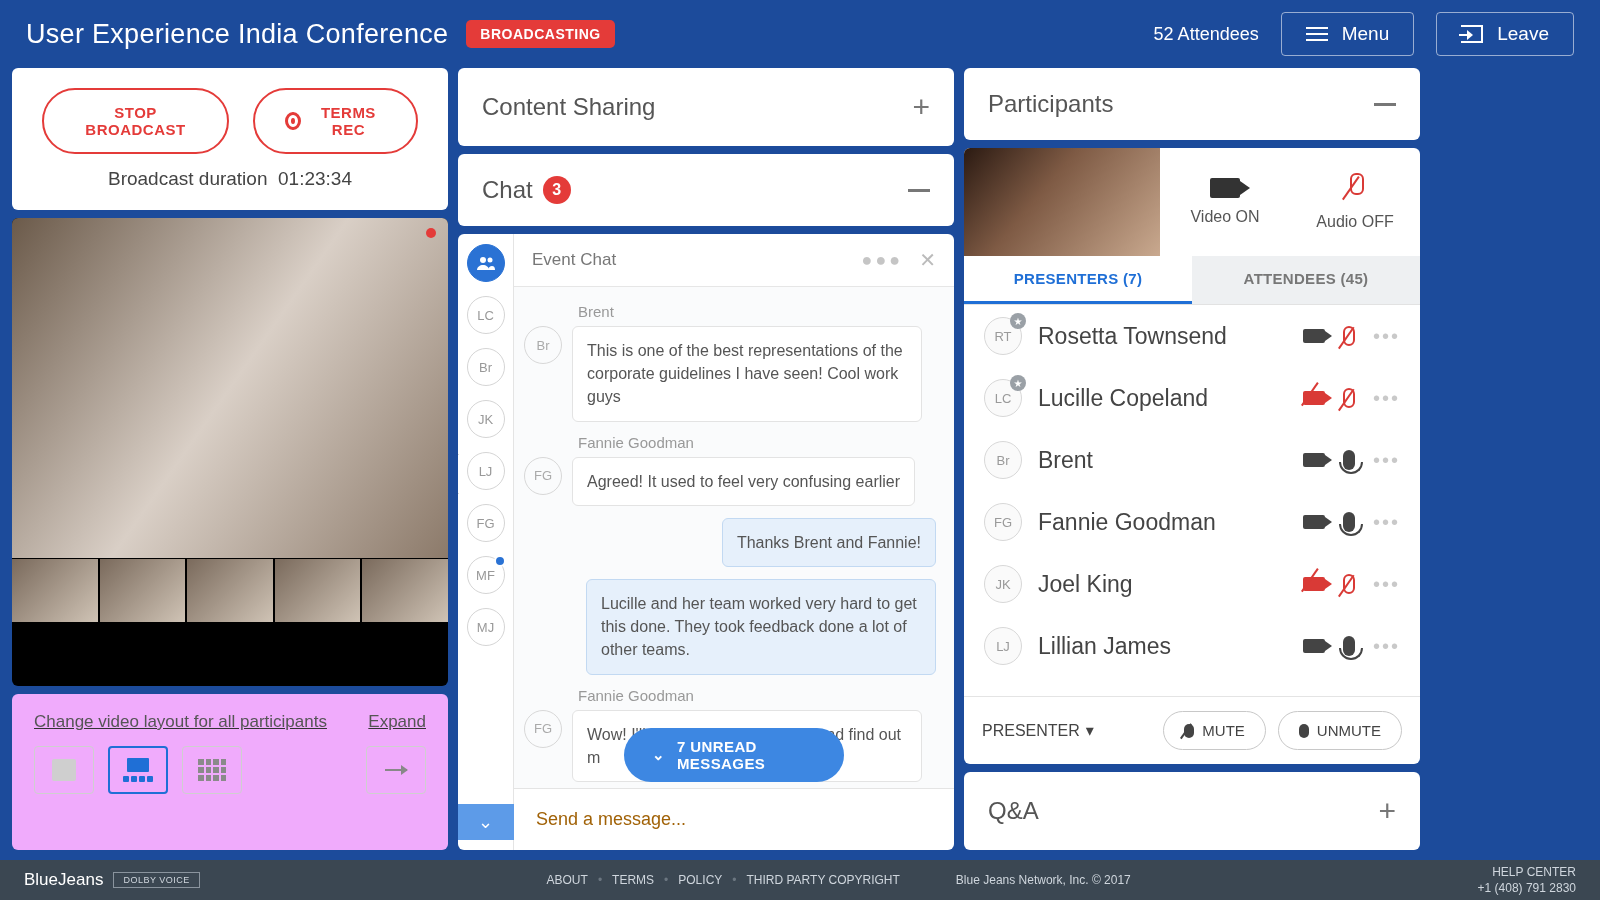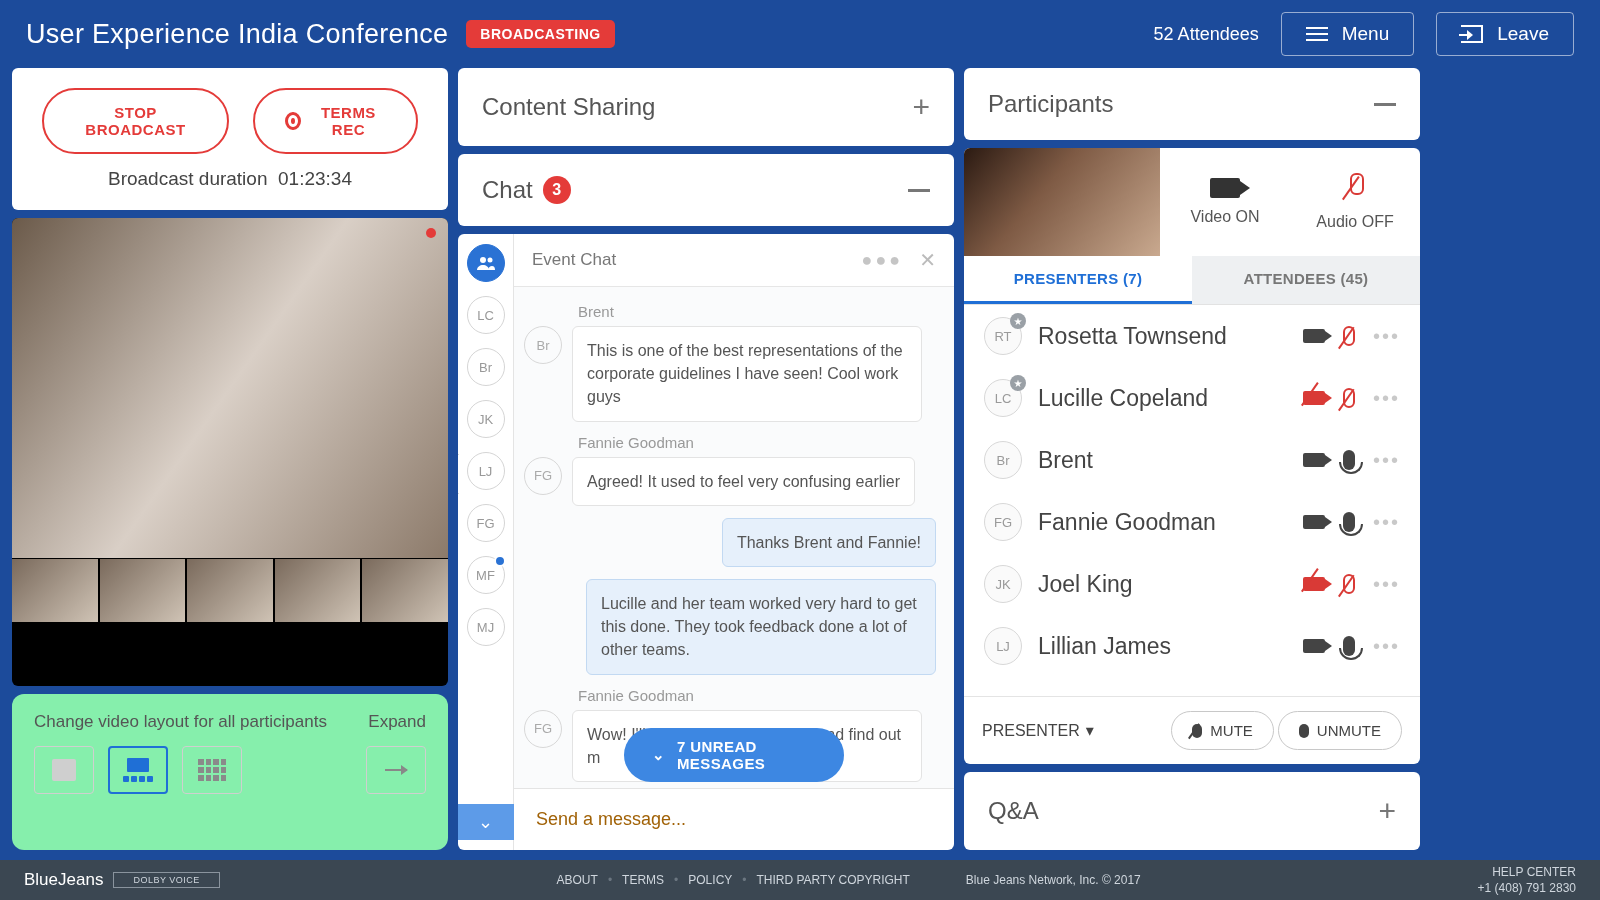--- a/index.html
+++ b/index.html
@@ -35,7 +35,7 @@
   .rec-ind{ position:absolute; top:10px; right:12px; width:10px; height:10px; background:#e43b39; border-radius:50%;}
   .strip{ display:flex; height:65px; gap:2px; background:#000; padding:1px 0;}
   .thumb{ flex:1; background:linear-gradient(135deg,#7a6a5c,#cfc3b5); }
-  .layout-ctrl{ background:#86efac; border-radius:12px; padding:18px 22px; flex:1; min-height:0;}
+  .layout-ctrl{ background:#f0abfc; border-radius:6px; padding:18px 22px; flex:1; min-height:0;text-decoration:underline;}
   .layout-row1{ display:flex; justify-content:space-between; color:#555; font-size:17px; margin-bottom:14px;}
   .layout-row2{ display:flex; gap:14px;}
   .layout-opt{ width:60px; height:48px; border:1px solid #cfcfcf; border-radius:4px; display:flex; align-items:center; justify-content:center; cursor:pointer;}

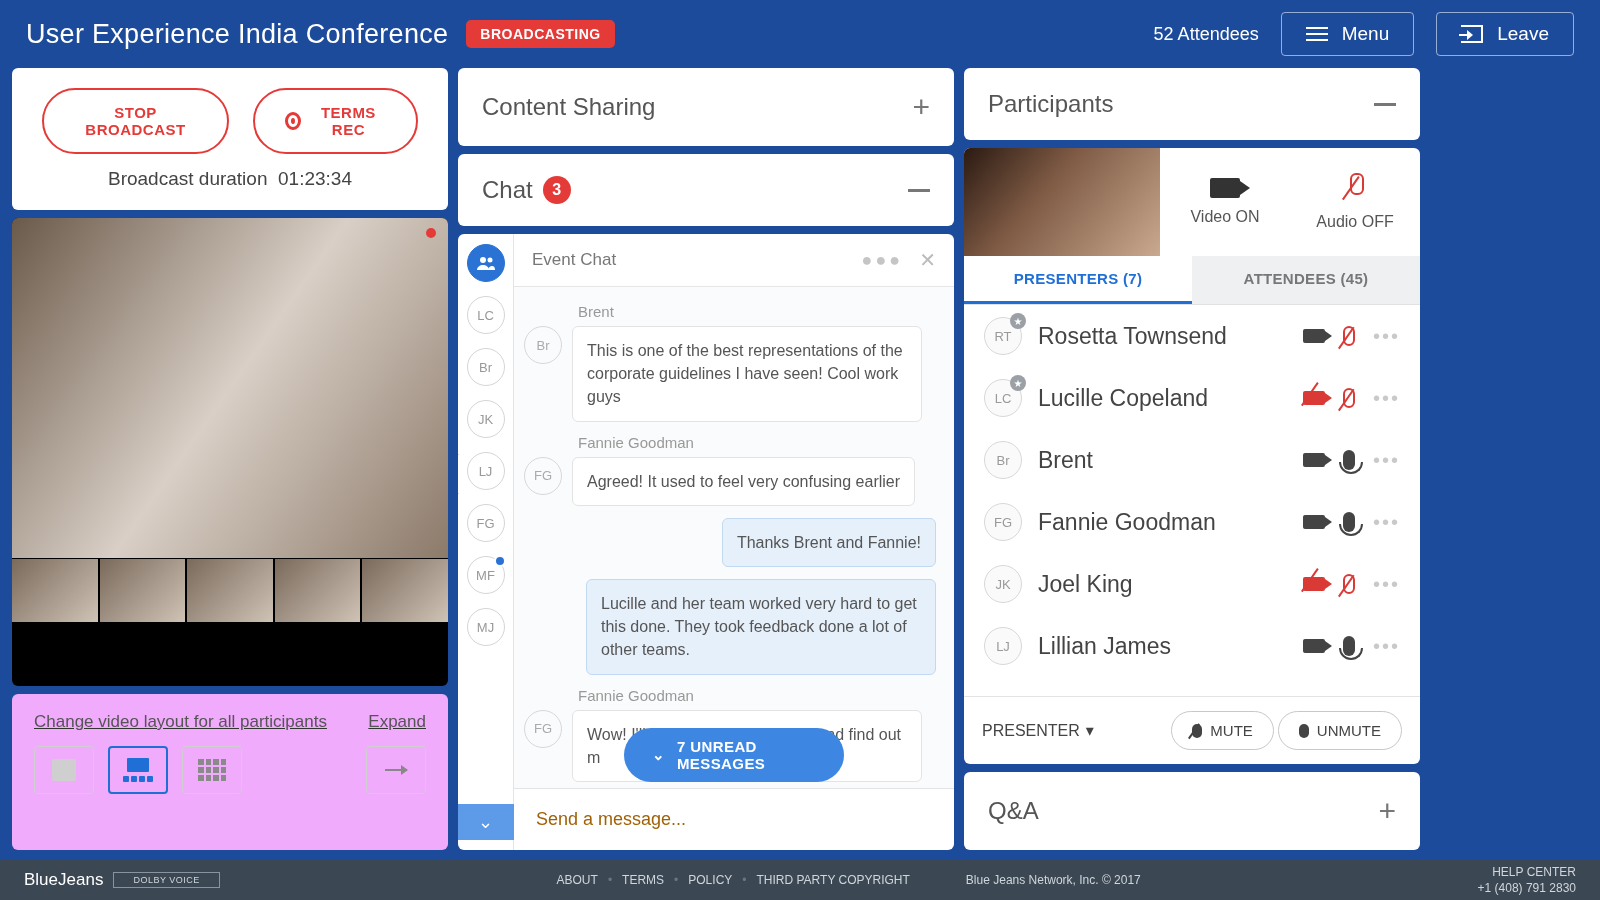--- a/index.html
+++ b/index.html
@@ -114,7 +114,7 @@
   .ico-mic-off{width:12px;height:20px;border:2px solid #d93a36;border-radius:6px;position:relative;}
   .ico-mic-off::before{content:"";position:absolute;left:-7px;top:20px;width:26px;height:2px;background:#d93a36;transform:rotate(-55deg);transform-origin:left top;}
   .dots{ color:#c9c9c9; font-size:20px; letter-spacing:2px; cursor:pointer;}
-  .pfoot{ border-top:1px solid #e4e4e4; padding:14px 18px; display:flex; align-items:center; gap:4px;}
+  .pfoot{ border-top:1px solid #e4e4e4; padding:14px 18px; display:flex; align-items:center; gap:12px;}
   .role-drop{ font-size:16px; font-weight:500; color:#444; display:flex; align-items:center; gap:6px; cursor:pointer;}
   .foot-btn{ margin-left:auto; border:1px solid #c8c8c8; border-radius:30px; padding:10px 20px; font-size:15px; font-weight:500; color:#444; display:flex; align-items:center; gap:8px; cursor:pointer;}
   .foot-btn + .foot-btn{ margin-left:0;}

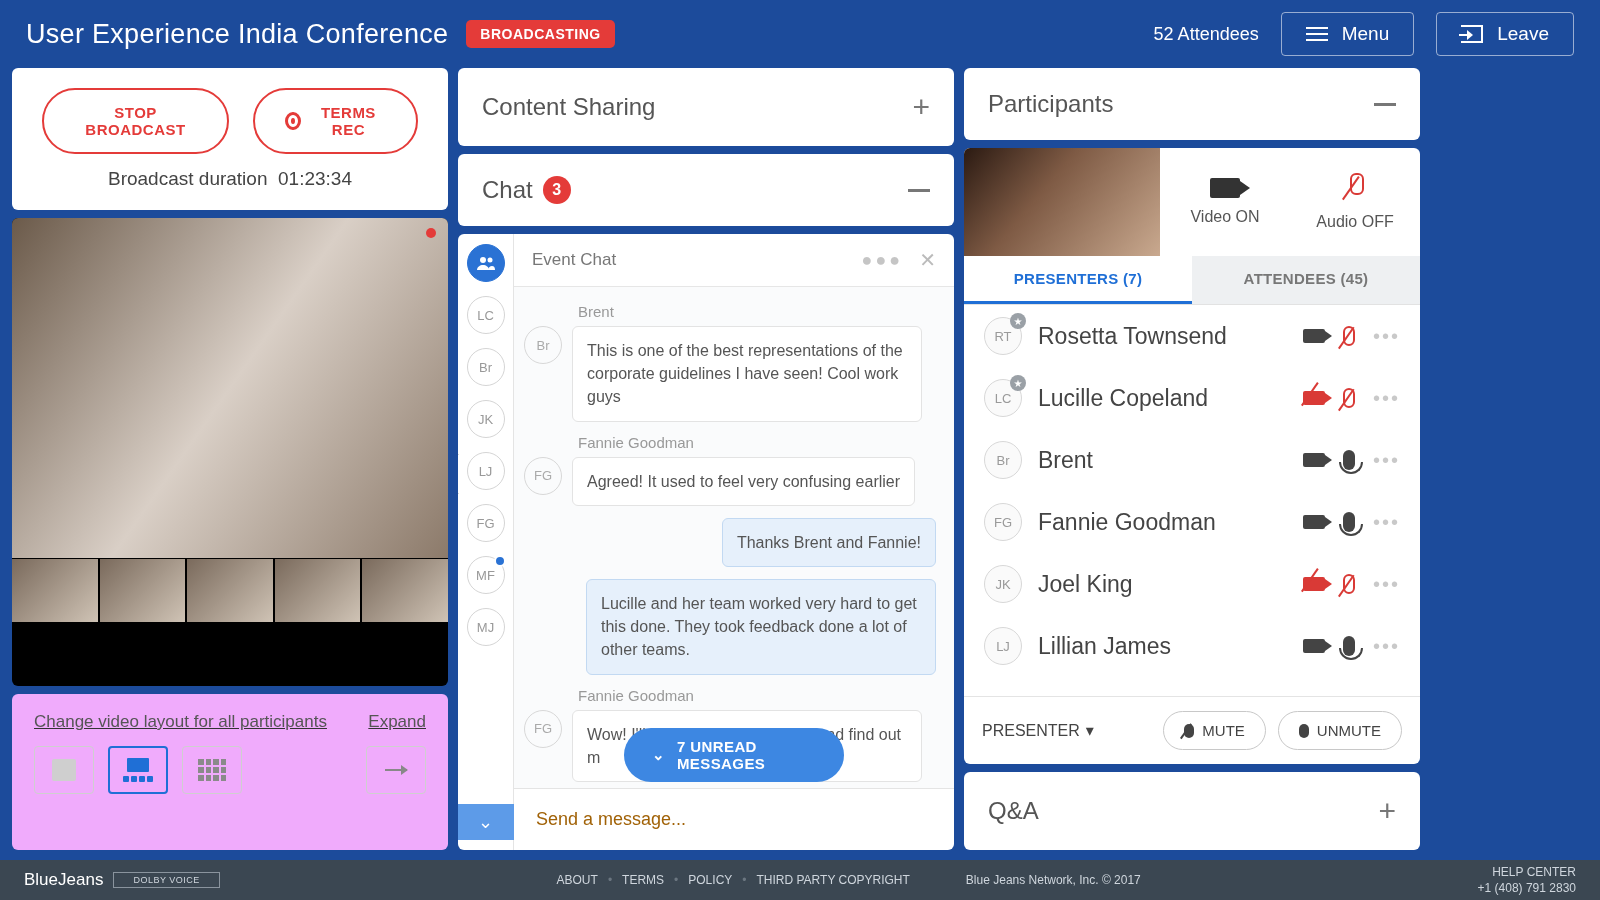--- a/index.html
+++ b/index.html
@@ -126,7 +126,7 @@
   .footer{ height:40px; background:#3b4752; color:#cfd6dd; font-size:12px; display:flex; align-items:center; padding:0 24px;}
   .brand{ font-size:17px; color:#fff;}
   .brand b{font-weight:300;}
-  .dolby{ border:1px solid #8a949e; font-size:9px; padding:2px 19px; margin-left:10px; letter-spacing:.5px;}
+  .dolby{ border:1px solid #8a949e; font-size:9px; padding:2px 9px; margin-left:10px; letter-spacing:.5px;}
   .flinks{ margin:0 auto; display:flex; gap:10px; align-items:center;}
   .flinks span.sep{color:#6b7680;}
   .fright{text-align:right; line-height:1.35;}

